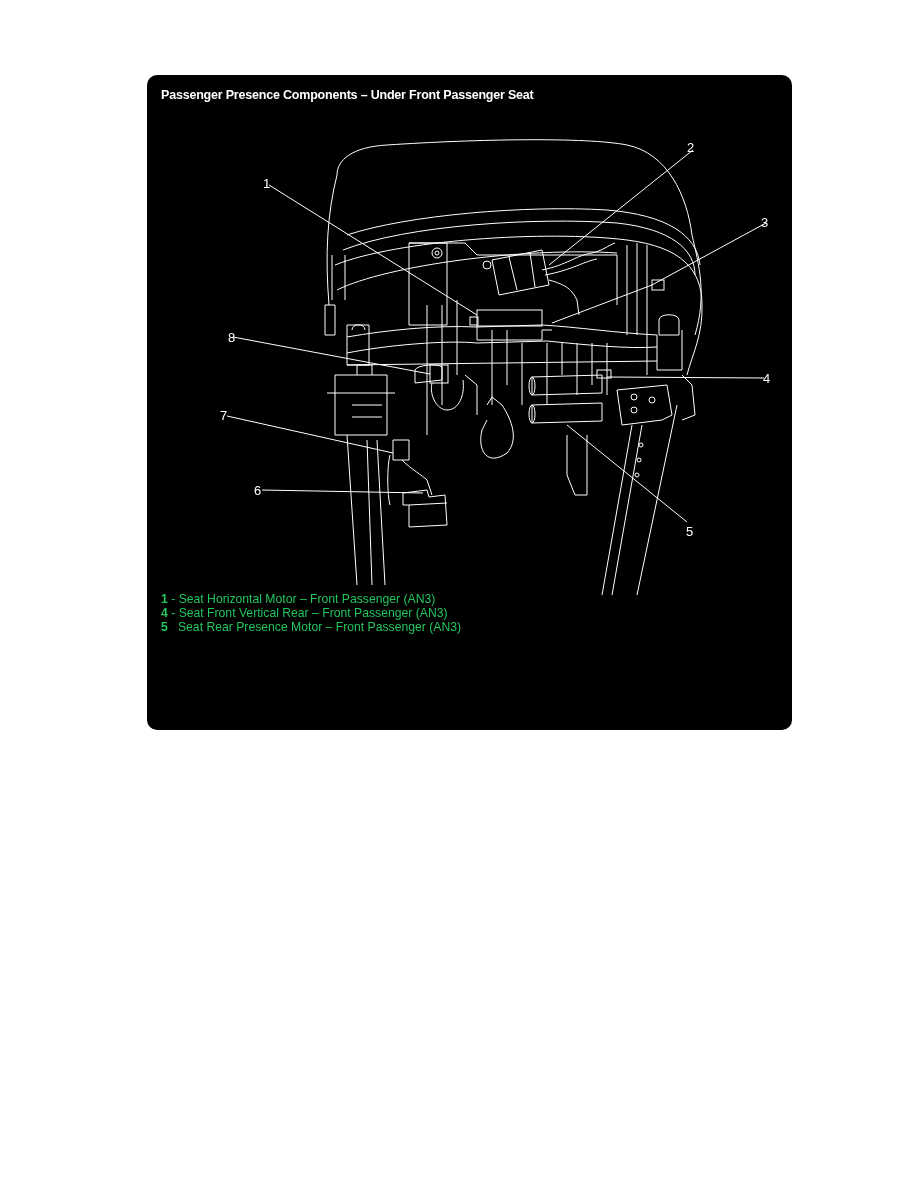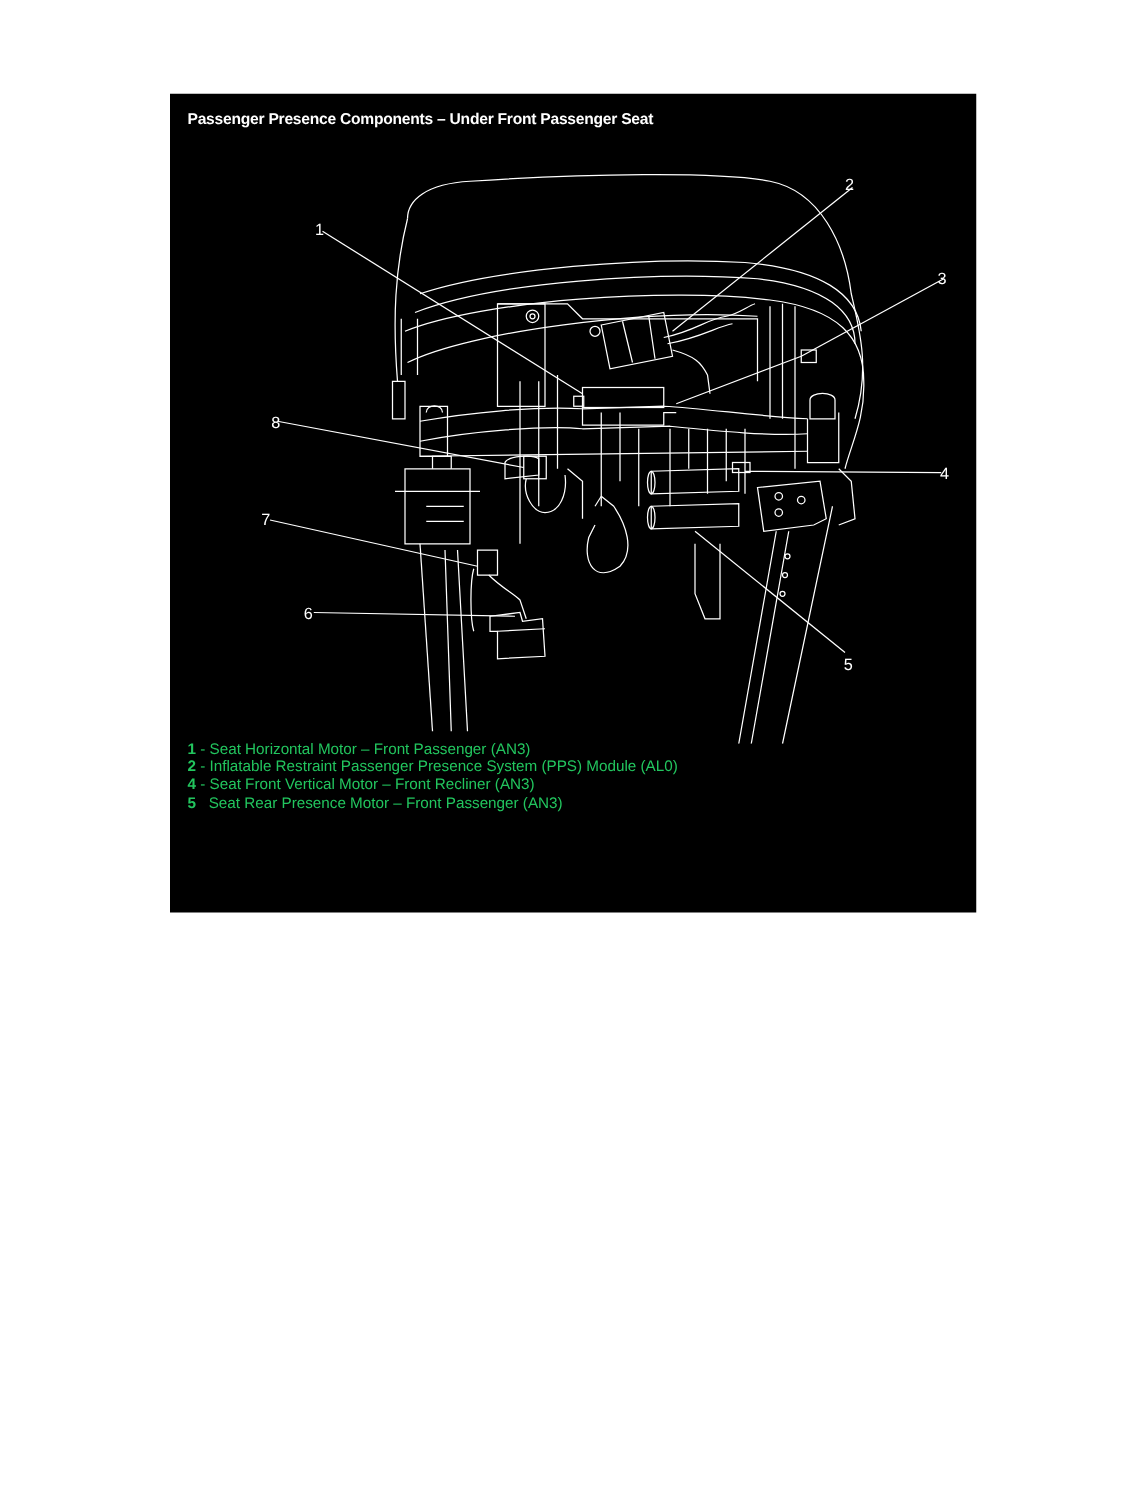--- a/index.html
+++ b/index.html
@@ -4,7 +4,7 @@
 <style>
   html, body { margin:0; padding:0; background:#ffffff; }
   body { width:918px; height:1188px; position:relative; overflow:hidden; font-family:"Liberation Sans", sans-serif; }
-  #panel { position:absolute; left:136px; top:75px; width:645px; height:655px; background:#000000; }
+  #panel { position:absolute; left:147px; top:75px; width:645px; height:655px; background:#000000;border-radius:10px; }
   #title { position:absolute; left:14px; top:13px; color:#ffffff; font-weight:bold; font-size:12.5px; letter-spacing:-0.2px; white-space:nowrap; }
   #drawing { position:absolute; left:0; top:0; }
   #legend { position:absolute; left:14px; top:517px; color:#22c55e; font-size:12.2px; line-height:14.2px; }

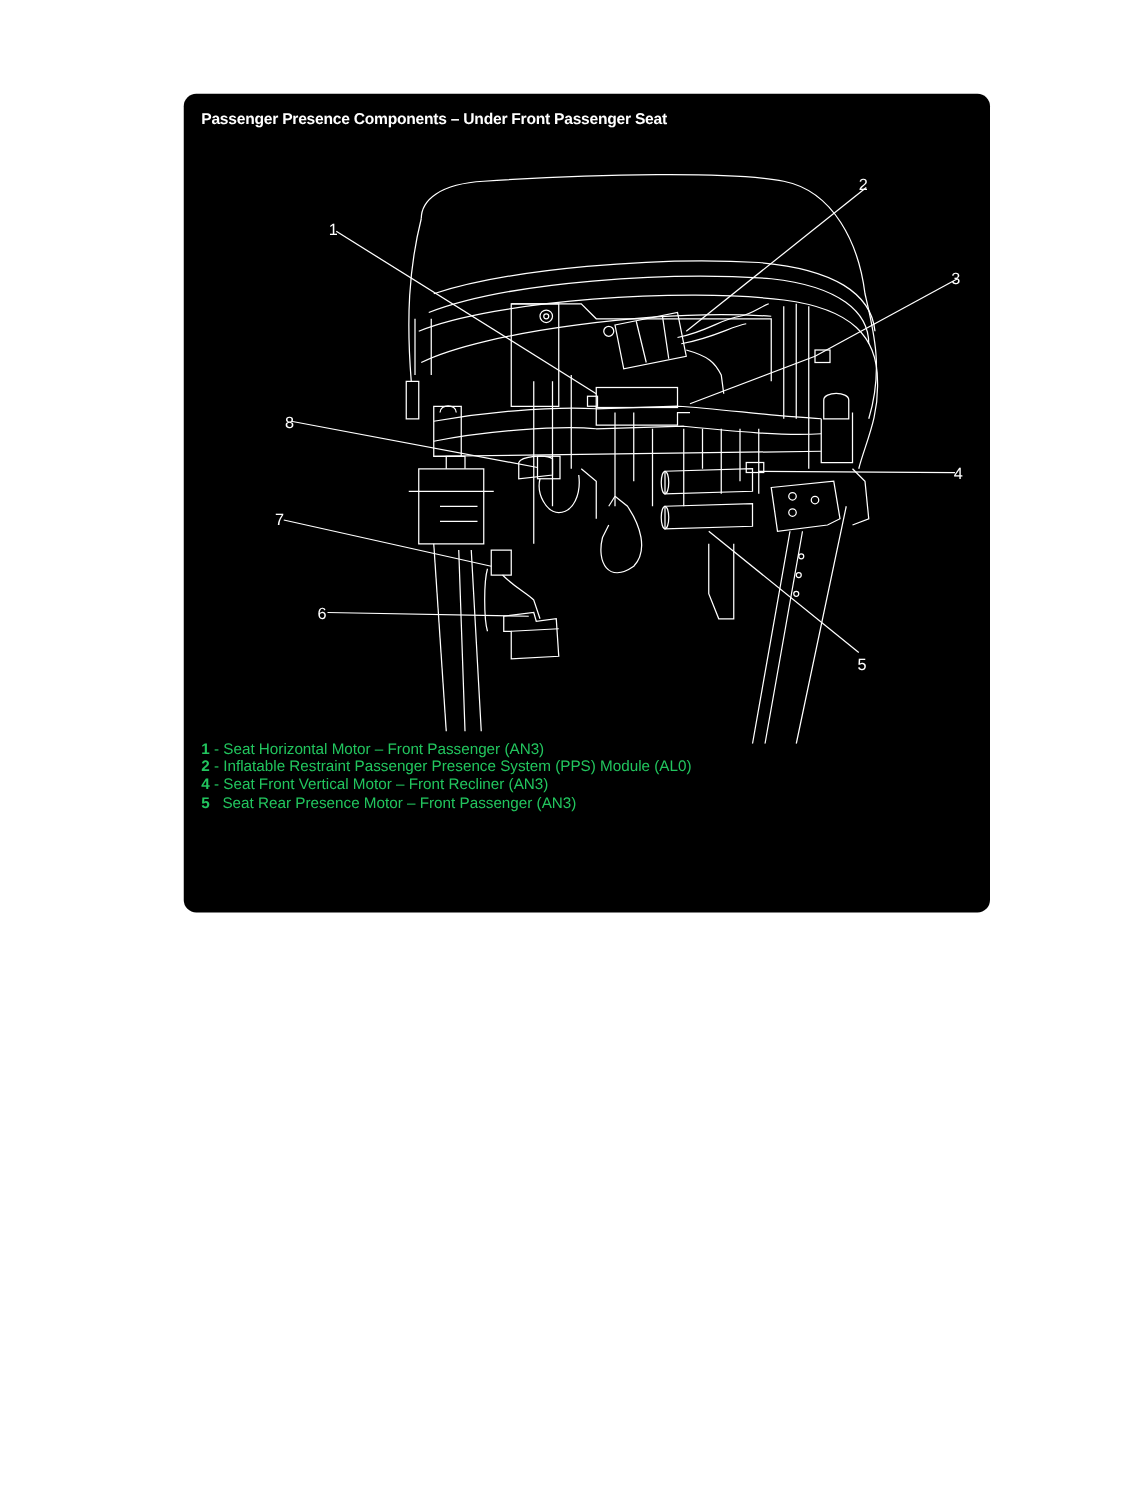--- a/index.html
+++ b/index.html
@@ -121,7 +121,6 @@
 
   <div id="legend">
     <div class="legend-item"><span class="legend-num">1</span><span style="white-space:pre"> - </span><span>Seat Horizontal Motor – Front Passenger (AN3)</span></div>
-    <div class="legend-item"><span class="legend-num">2</span><span style="white-space:pre"> - </span><span>Inflatable Restraint Passenger Presence System (PPS) Module (AL0)</span></div>
     <div class="legend-item"><span class="legend-num">4</span><span style="white-space:pre"> - </span><span>Seat Front Vertical Motor – Front Recliner (AN3)</span></div>
     <div class="legend-item"><span class="legend-num">5</span><span style="white-space:pre">   </span><span>Seat Rear Presence Motor – Front Passenger (AN3)</span></div>
   </div>

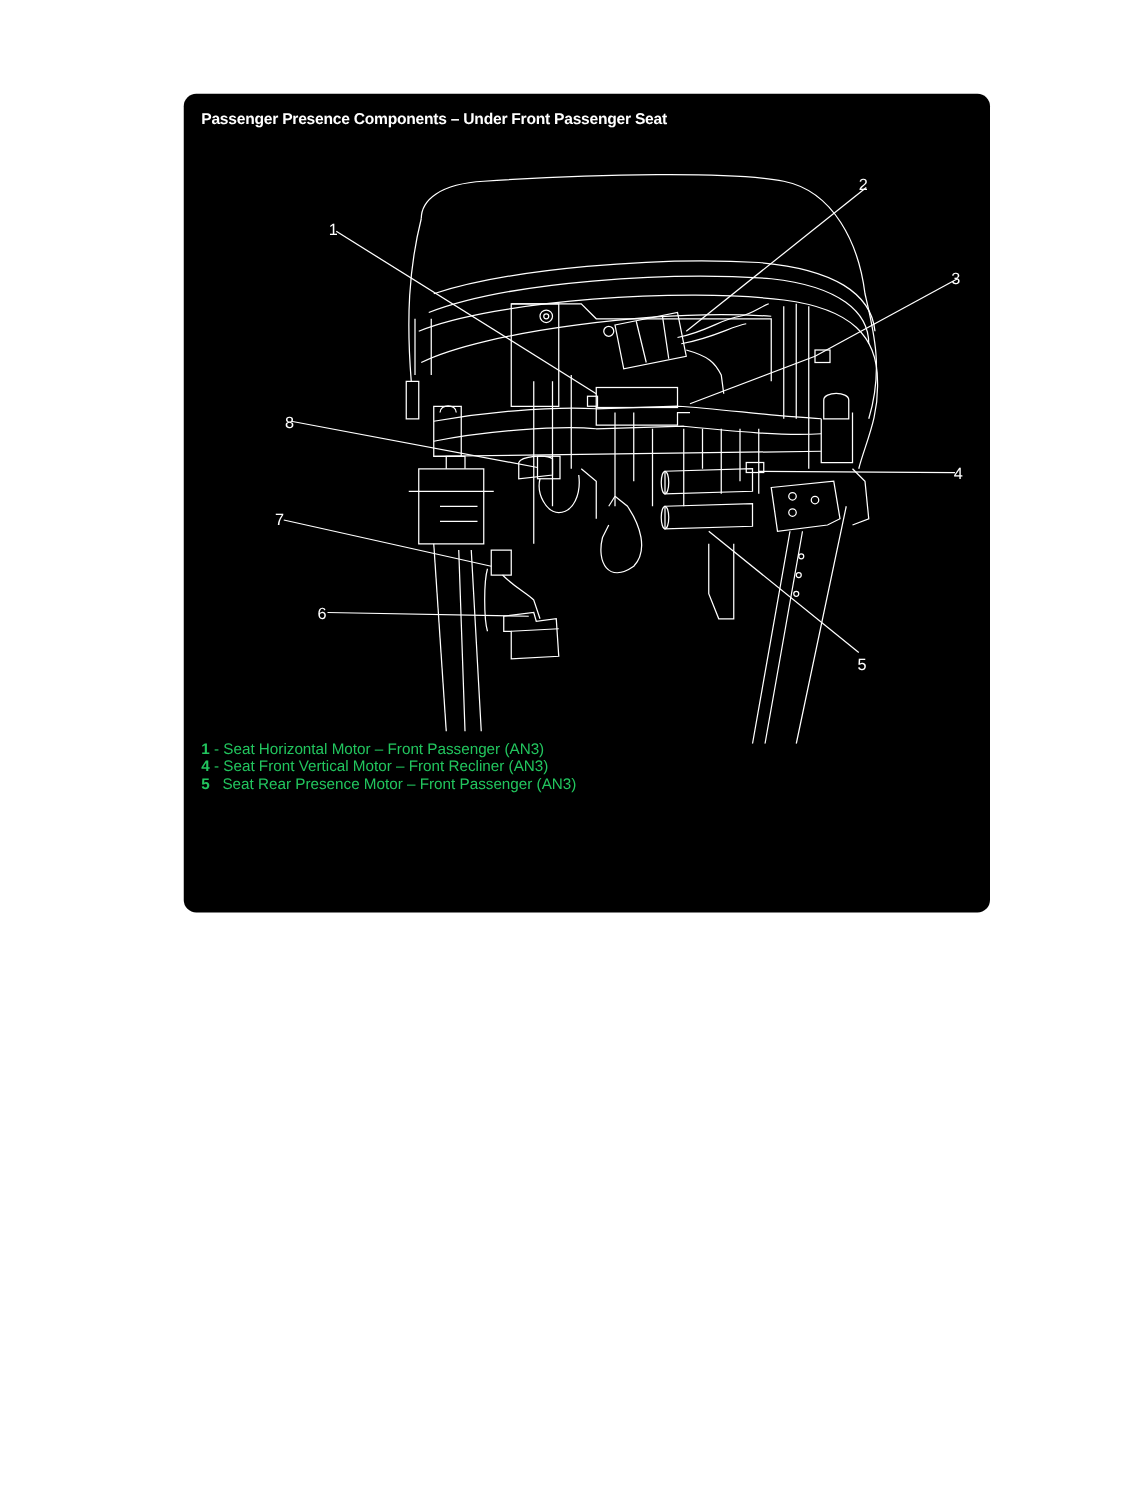--- a/index.html
+++ b/index.html
@@ -121,7 +121,7 @@
 
   <div id="legend">
     <div class="legend-item"><span class="legend-num">1</span><span style="white-space:pre"> - </span><span>Seat Horizontal Motor – Front Passenger (AN3)</span></div>
-    <div class="legend-item"><span class="legend-num">4</span><span style="white-space:pre"> - </span><span>Seat Front Vertical Motor – Front Recliner (AN3)</span></div>
+    <div class="legend-item"><span class="legend-num">4</span><span style="white-space:pre"> - </span><span>Seat Front Vertical Rear – Front Passenger (AN3)</span></div>
     <div class="legend-item"><span class="legend-num">5</span><span style="white-space:pre">   </span><span>Seat Rear Presence Motor – Front Passenger (AN3)</span></div>
   </div>
 </div>

